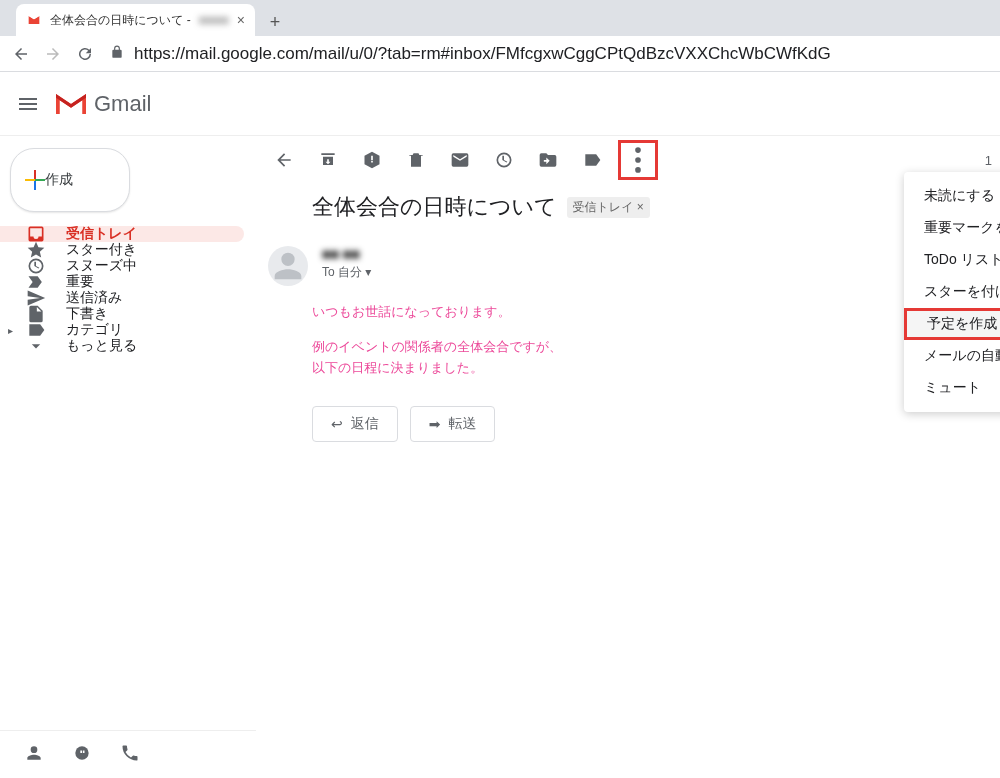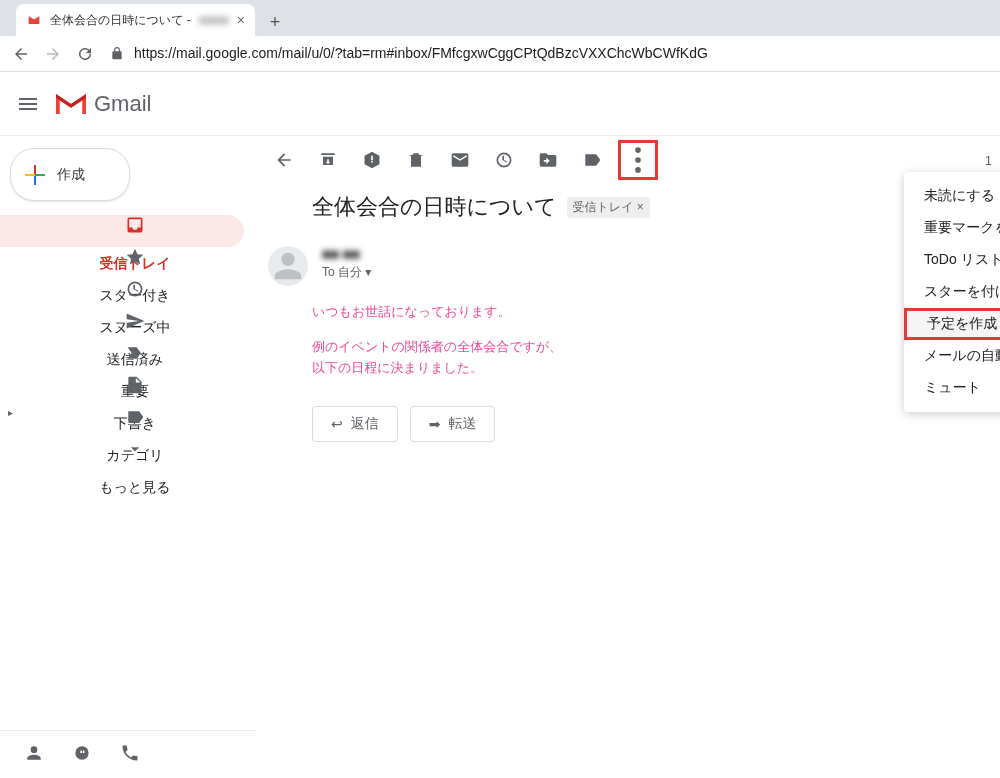--- a/index.html
+++ b/index.html
@@ -15,7 +15,7 @@
 .addr-bar { height: 36px; background: #fff; border-bottom: 1px solid #dadce0; display: flex; align-items: center; padding: 0 12px; gap: 16px; }
 .nav-arrows { display: flex; gap: 14px; color: #5f6368; }
 .nav-arrows .disabled { color: #bbb; }
-.addr-input { flex: 1; display: flex; gap: 10px; font-size: 14px; color: #202124; }
+.addr-input { flex: 1; display: flex; align-items: center; gap: 10px; font-size: 17px; color: #202124; }
 .lock { color: #5f6368; }
 
 

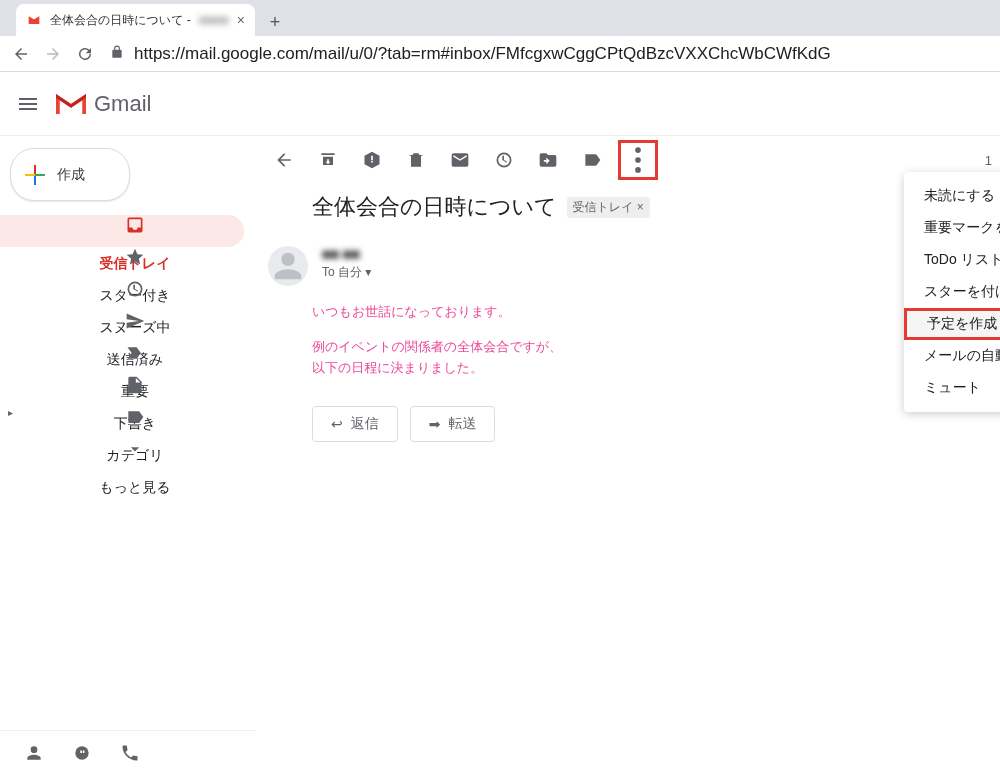--- a/index.html
+++ b/index.html
@@ -30,7 +30,7 @@
 
 .main { display: flex; height: calc(100% - 136px); }
 .sidebar { width: 256px; padding-top: 12px; display:flex; flex-direction:column; }
-.compose-btn { margin: 0 0 14px 10px; width: 120px; height: 53px; border: 1px solid #dadce0; border-radius: 24px; background: #fff; display: flex; align-items: center; padding-left: 14px; gap: 12px; box-shadow: 0 1px 2px rgba(0,0,0,0.1); font-size: 14px; color: #3c4043; }
+.compose-btn { margin: 0 0 14px 10px; width: 120px; height: 64px; border: 1px solid #dadce0; border-radius: 24px; background: #fff; display: flex; align-items: center; padding-left: 14px; box-shadow: 0 1px 2px rgba(0,0,0,0.1); font-size: 14px; color: #3c4043; }
 .compose-plus { width:20px; height:20px; position:relative; }
 .compose-plus::before, .compose-plus::after { content:''; position:absolute; }
 .compose-plus::before { left:9px; top:0; width:2px; height:20px; background: linear-gradient(#d93025 50%, #1a73e8 50%); }

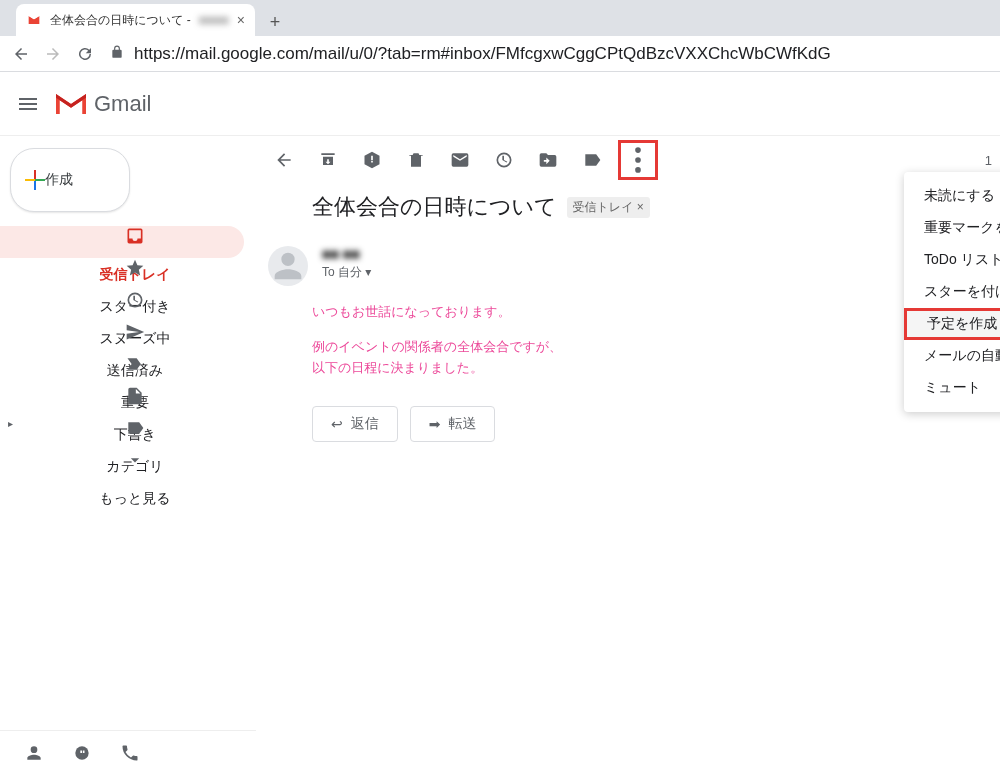--- a/index.html
+++ b/index.html
@@ -37,7 +37,7 @@
 .compose-plus::after { top:9px; left:0; height:2px; width:20px; background: linear-gradient(to right, #fbbc04 50%, #34a853 50%); }
 
 .nav-list { list-style: none; }
-.nav-item { height: 32px; display: flex; align-items: center; padding-left: 26px; gap: 20px; font-size: 14px; color: #202124; border-radius: 0 16px 16px 0; margin-right: 12px; flex-direction: column; }
+.nav-item { height: 16px; display: flex; align-items: center; padding-left: 26px; gap: 20px; font-size: 14px; color: #202124; border-radius: 0 16px 16px 0; margin-right: 12px; }
 .nav-item.active { background: #fce8e6; color: #d93025; font-weight: 600; }
 .nav-item .nav-icon { width: 20px; color: #5f6368; display:flex; align-items:center; }
 .nav-item.active .nav-icon { color: #d93025; }

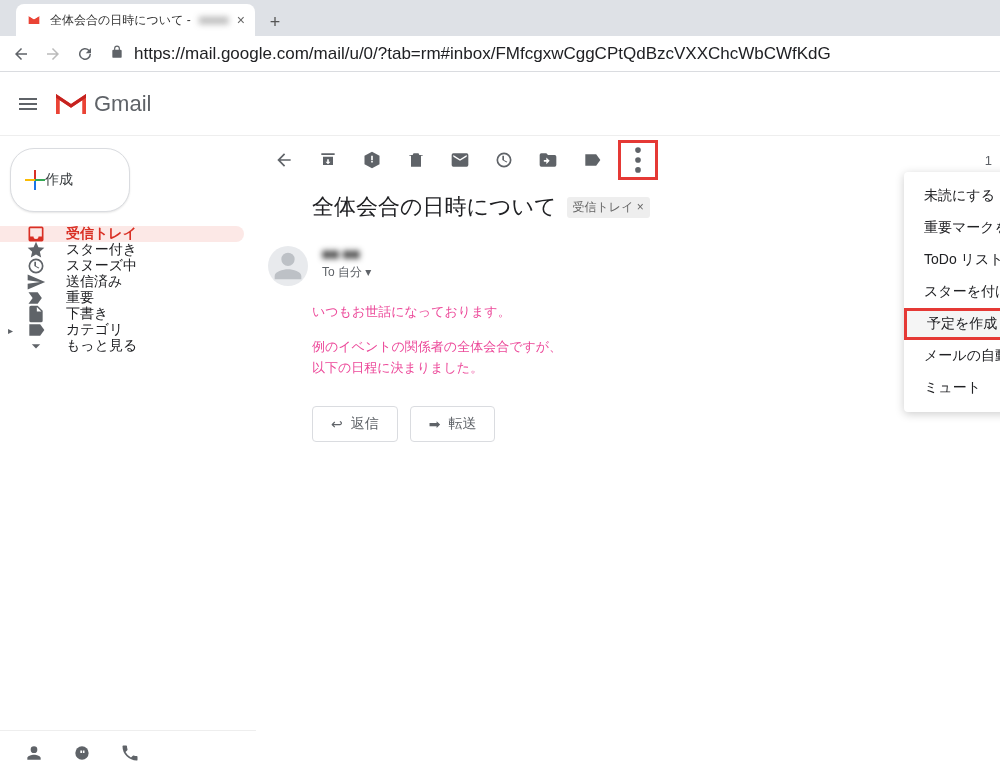--- a/index.html
+++ b/index.html
@@ -168,18 +168,18 @@
         <li class="nav-item">
           <span class="nav-icon">
             <svg viewBox="0 0 24 24">
+              <path fill="currentColor" d="M3 5h11l5 7-5 7H3l5-7z"></path>
+            </svg>
+          </span>
+          <span>重要</span>
+        </li>
+        <li class="nav-item">
+          <span class="nav-icon">
+            <svg viewBox="0 0 24 24">
               <path fill="currentColor" d="M2 21l21-9L2 3v7l15 2-15 2z"></path>
             </svg>
           </span>
           <span>送信済み</span>
-        </li>
-        <li class="nav-item">
-          <span class="nav-icon">
-            <svg viewBox="0 0 24 24">
-              <path fill="currentColor" d="M3 5h11l5 7-5 7H3l5-7z"></path>
-            </svg>
-          </span>
-          <span>重要</span>
         </li>
         <li class="nav-item">
           <span class="nav-icon">

